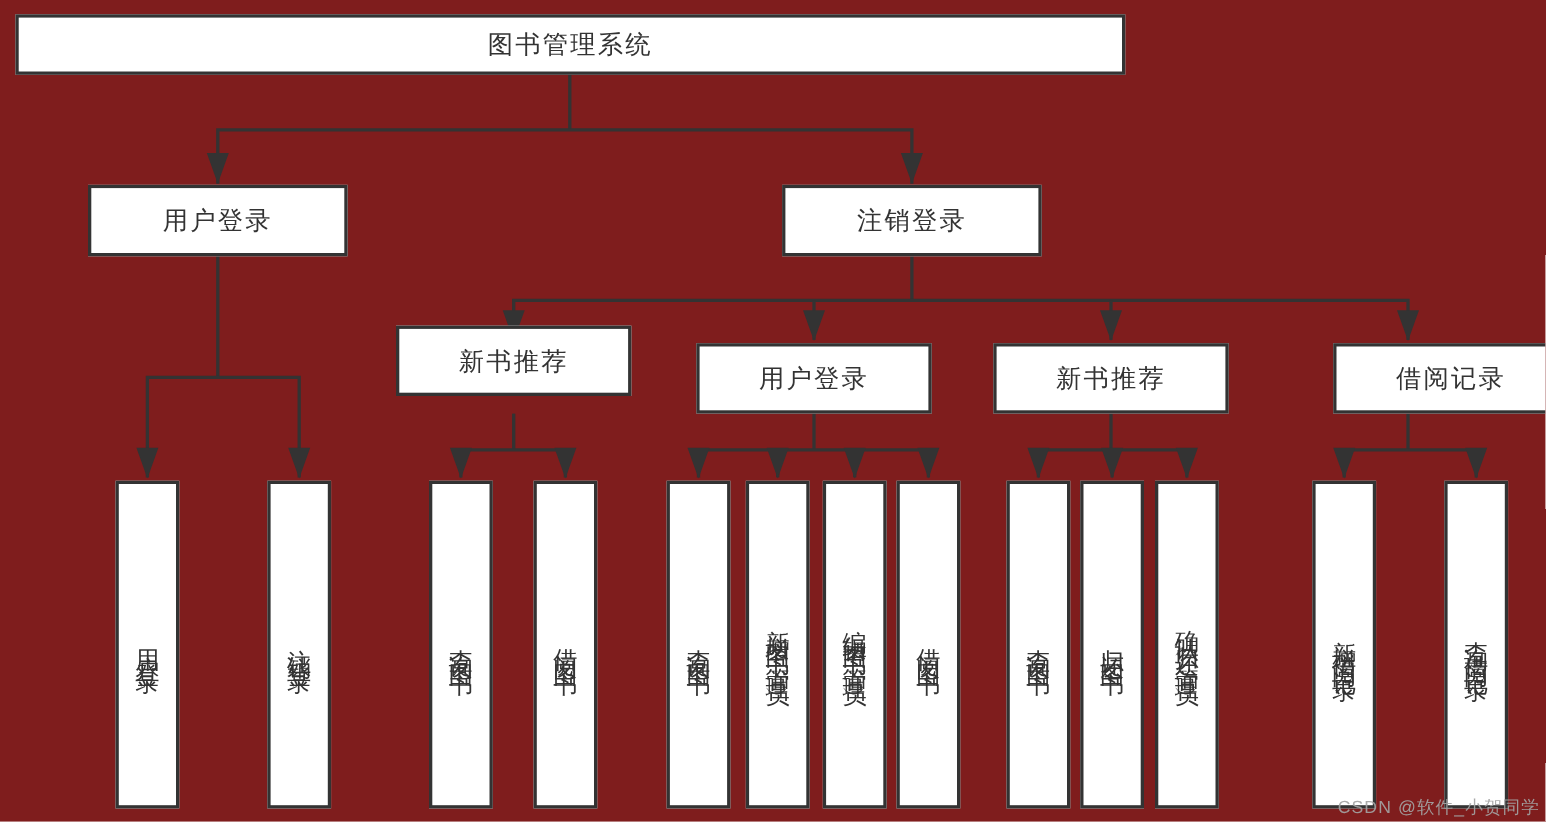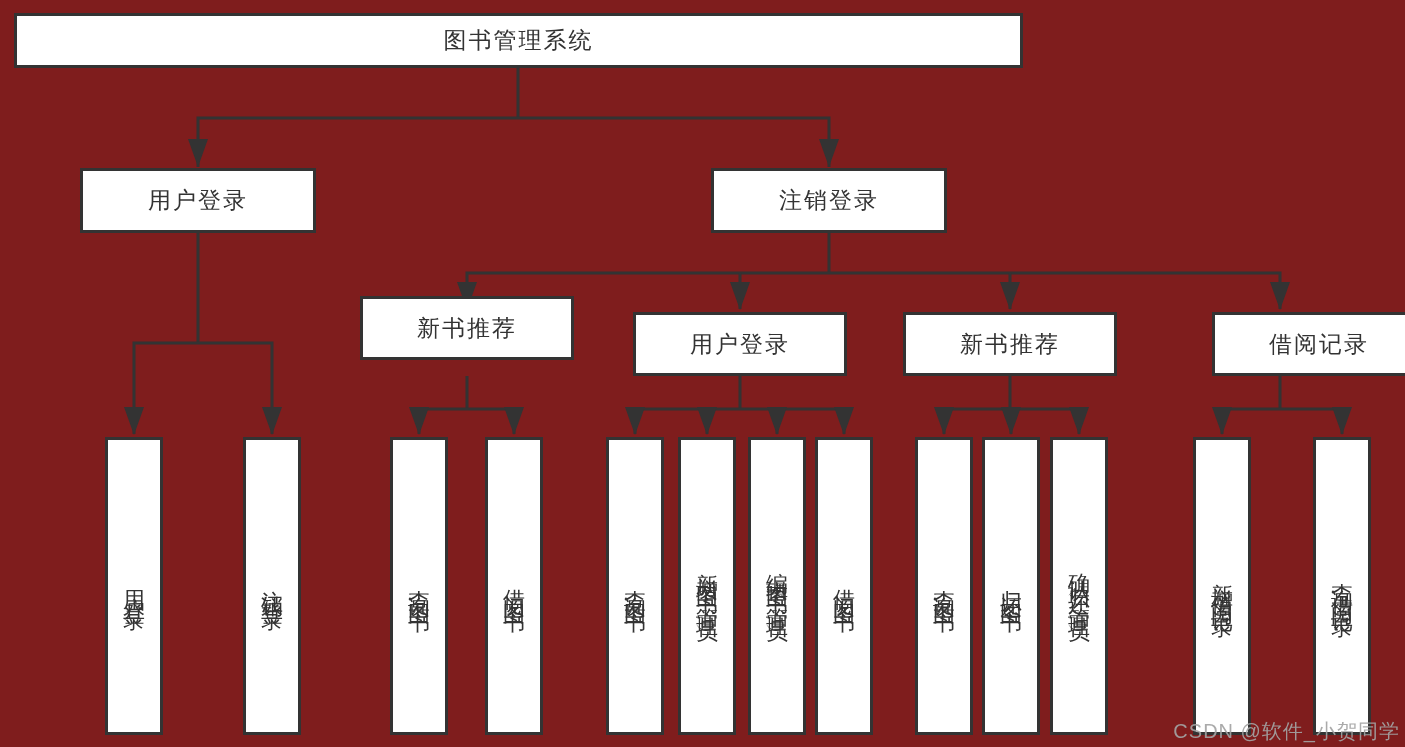--- a/index.html
+++ b/index.html
@@ -50,7 +50,7 @@
     position: absolute;
     right: 5px;
     bottom: 2px;
-    font-size: 20px;
+    font-size: 16px;
     color: rgba(163, 163, 163, 0.92);
     letter-spacing: 1px;
     z-index: 10;

